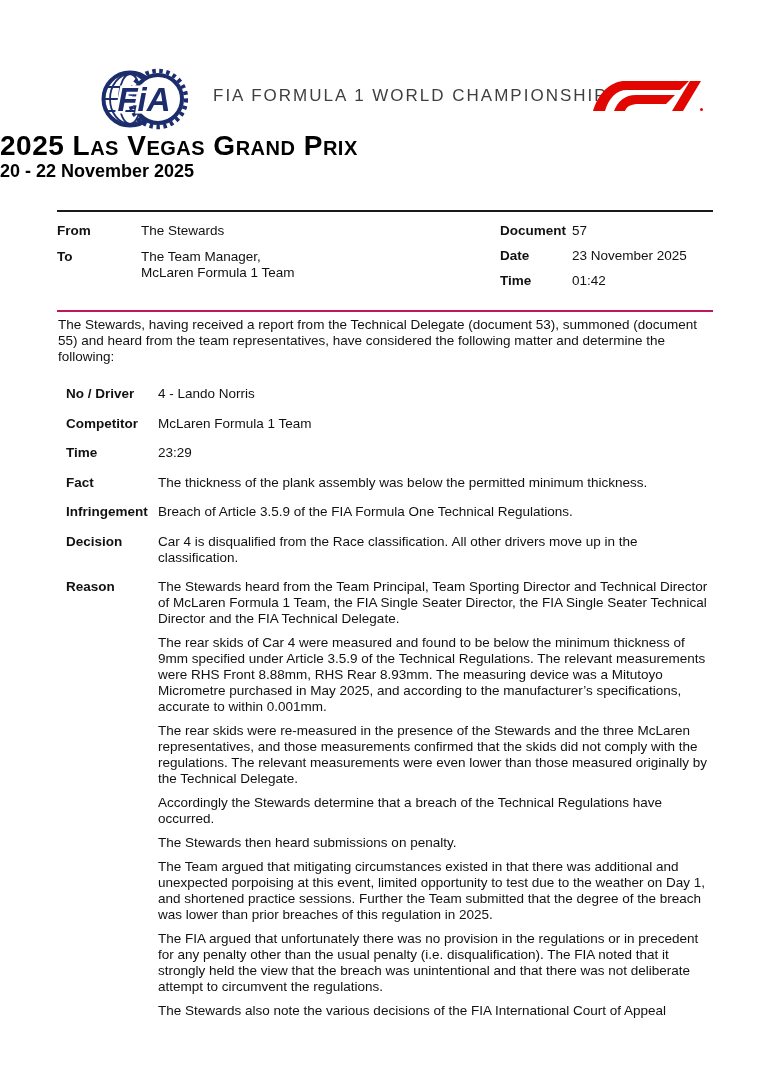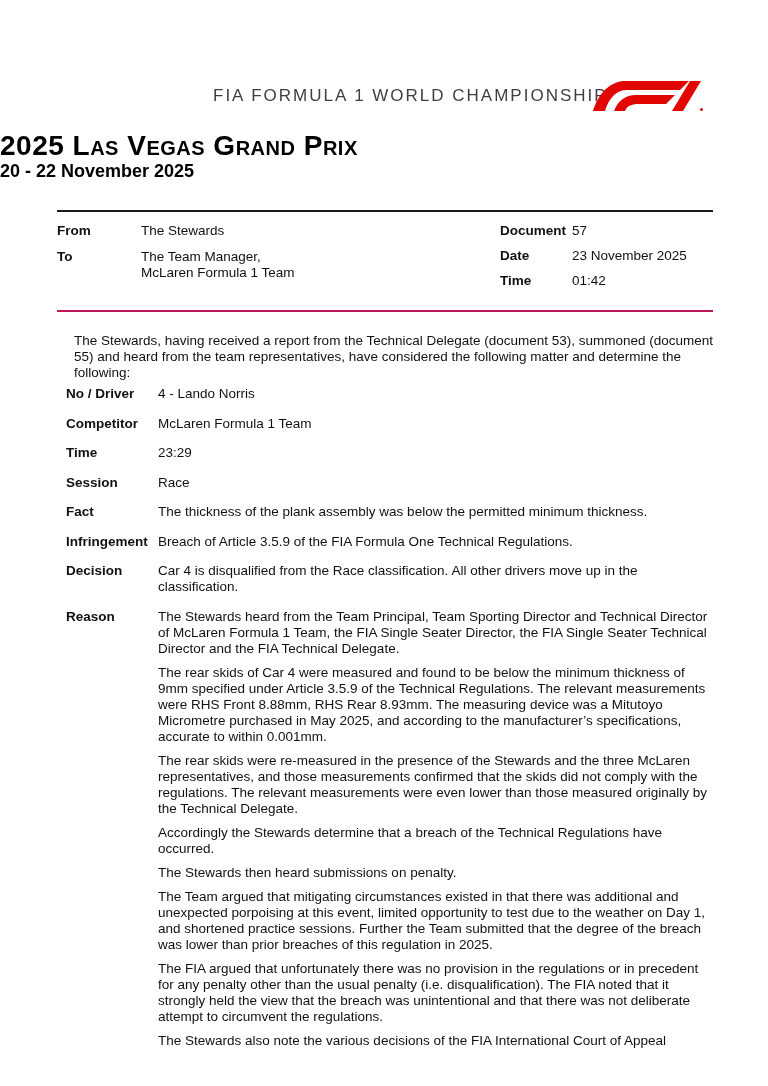--- a/index.html
+++ b/index.html
@@ -56,6 +56,29 @@
 
 <div class="page">
 
+  <div class="fia-logo">
+    <svg width="88" height="72" viewBox="0 0 88 72" xmlns="http://www.w3.org/2000/svg">
+      <defs>
+        <clipPath id="globeclip">
+            <circle cx="30" cy="36" r="25"></circle>
+          </clipPath>
+      </defs>
+
+      <circle cx="30" cy="36" r="26.5" fill="none" stroke="#1c2d6e" stroke-width="4"></circle>
+      <g clip-path="url(#globeclip)" stroke="#1c2d6e" stroke-width="1.8" fill="none">
+        <ellipse cx="30" cy="36" rx="11" ry="25"></ellipse>
+        <ellipse cx="30" cy="36" rx="20" ry="25"></ellipse>
+        <line x1="3" y1="24" x2="57" y2="24"></line>
+        <line x1="3" y1="36" x2="57" y2="36"></line>
+        <line x1="3" y1="48" x2="57" y2="48"></line>
+      </g>
+
+      <circle cx="58" cy="36" r="28" fill="none" stroke="#1c2d6e" stroke-width="4.5" stroke-dasharray="3.5 3.5"></circle>
+      <circle cx="58" cy="36" r="24" fill="#ffffff" stroke="#1c2d6e" stroke-width="4"></circle>
+
+      <text x="44" y="48" text-anchor="middle" font-family="Liberation Sans, sans-serif" font-size="33" font-weight="bold" font-style="italic" fill="#1c2d6e" stroke="#ffffff" stroke-width="5" paint-order="stroke">FiA</text>
+    </svg>
+  </div>
 
   <div class="champ-text">FIA FORMULA 1 WORLD CHAMPIONSHIP</div>
 

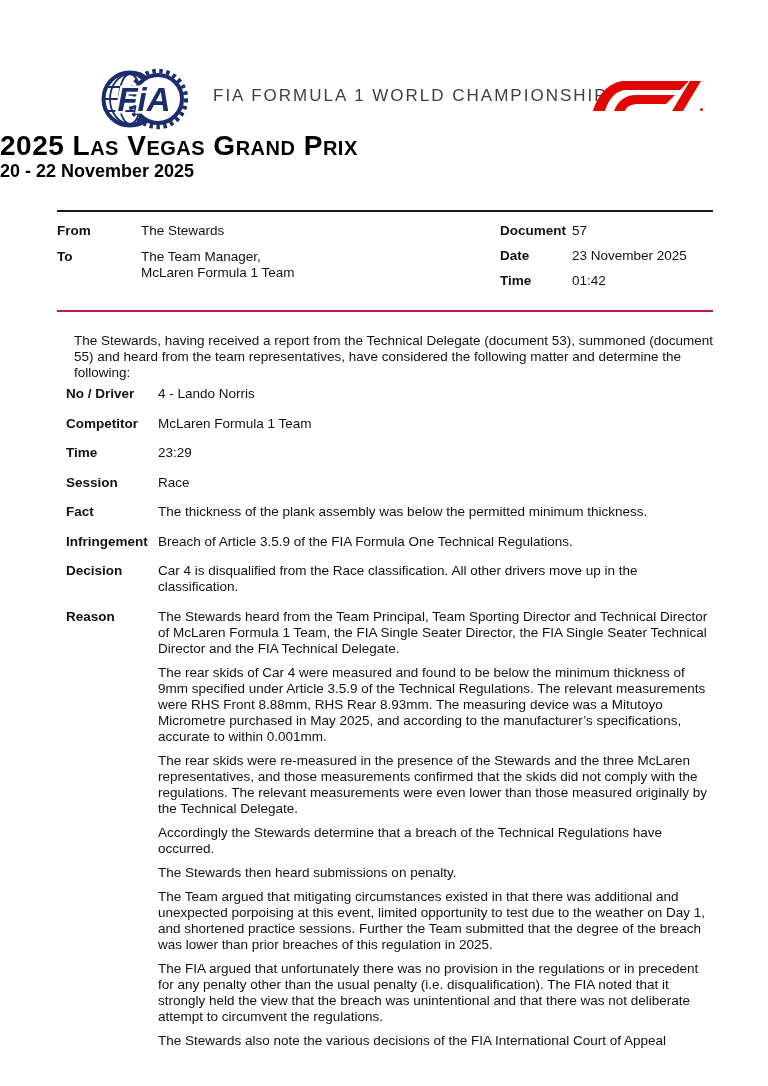--- a/index.html
+++ b/index.html
@@ -42,7 +42,7 @@
   
   .intro{
     position:absolute;left:58px;top:317px;width:652px;
-    font-size:13.5px;line-height:16px;margin:16px;
+    font-size:13.5px;line-height:16px;margin:0;
   }
   .fields{position:absolute;left:58px;top:386px;width:655px;}
   .field-row{display:grid;grid-template-columns:92px 1fr;margin-bottom:13.5px;padding-left:8px;}

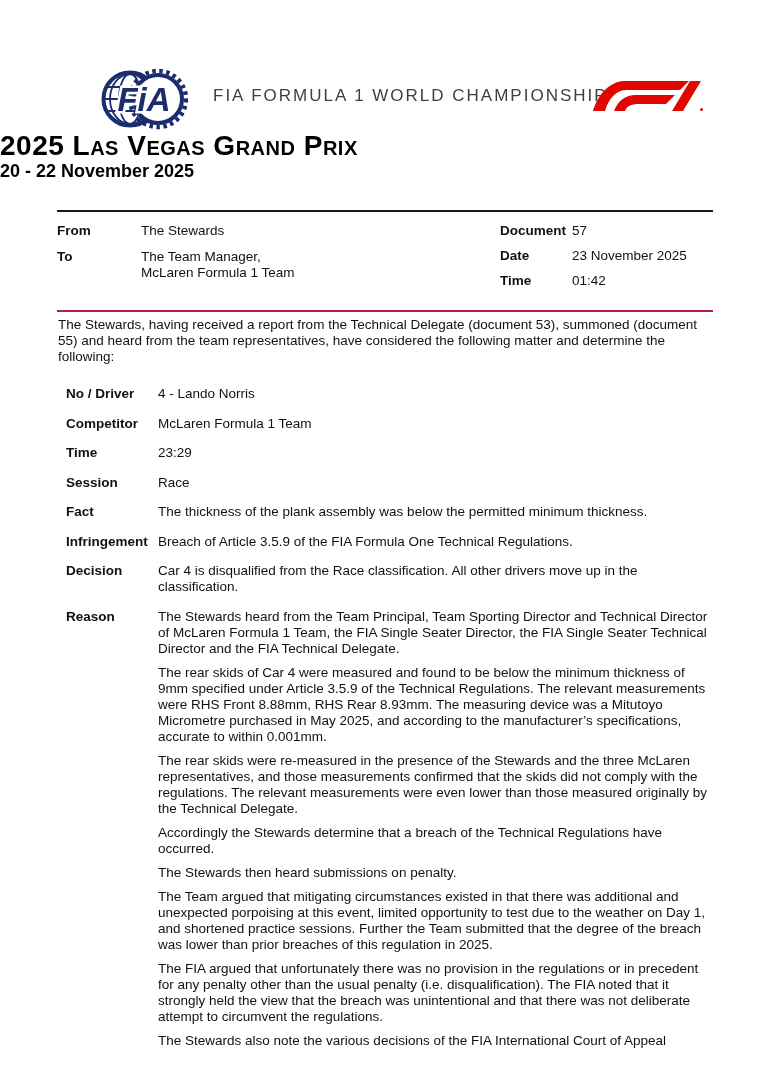--- a/index.html
+++ b/index.html
@@ -145,10 +145,6 @@
       <div class="field-value">23:29</div>
     </div>
 
-    <div class="field-row">
-      <div class="field-label">Session</div>
-      <div class="field-value">Race</div>
-    </div>
 
     <div class="field-row">
       <div class="field-label">Fact</div>

